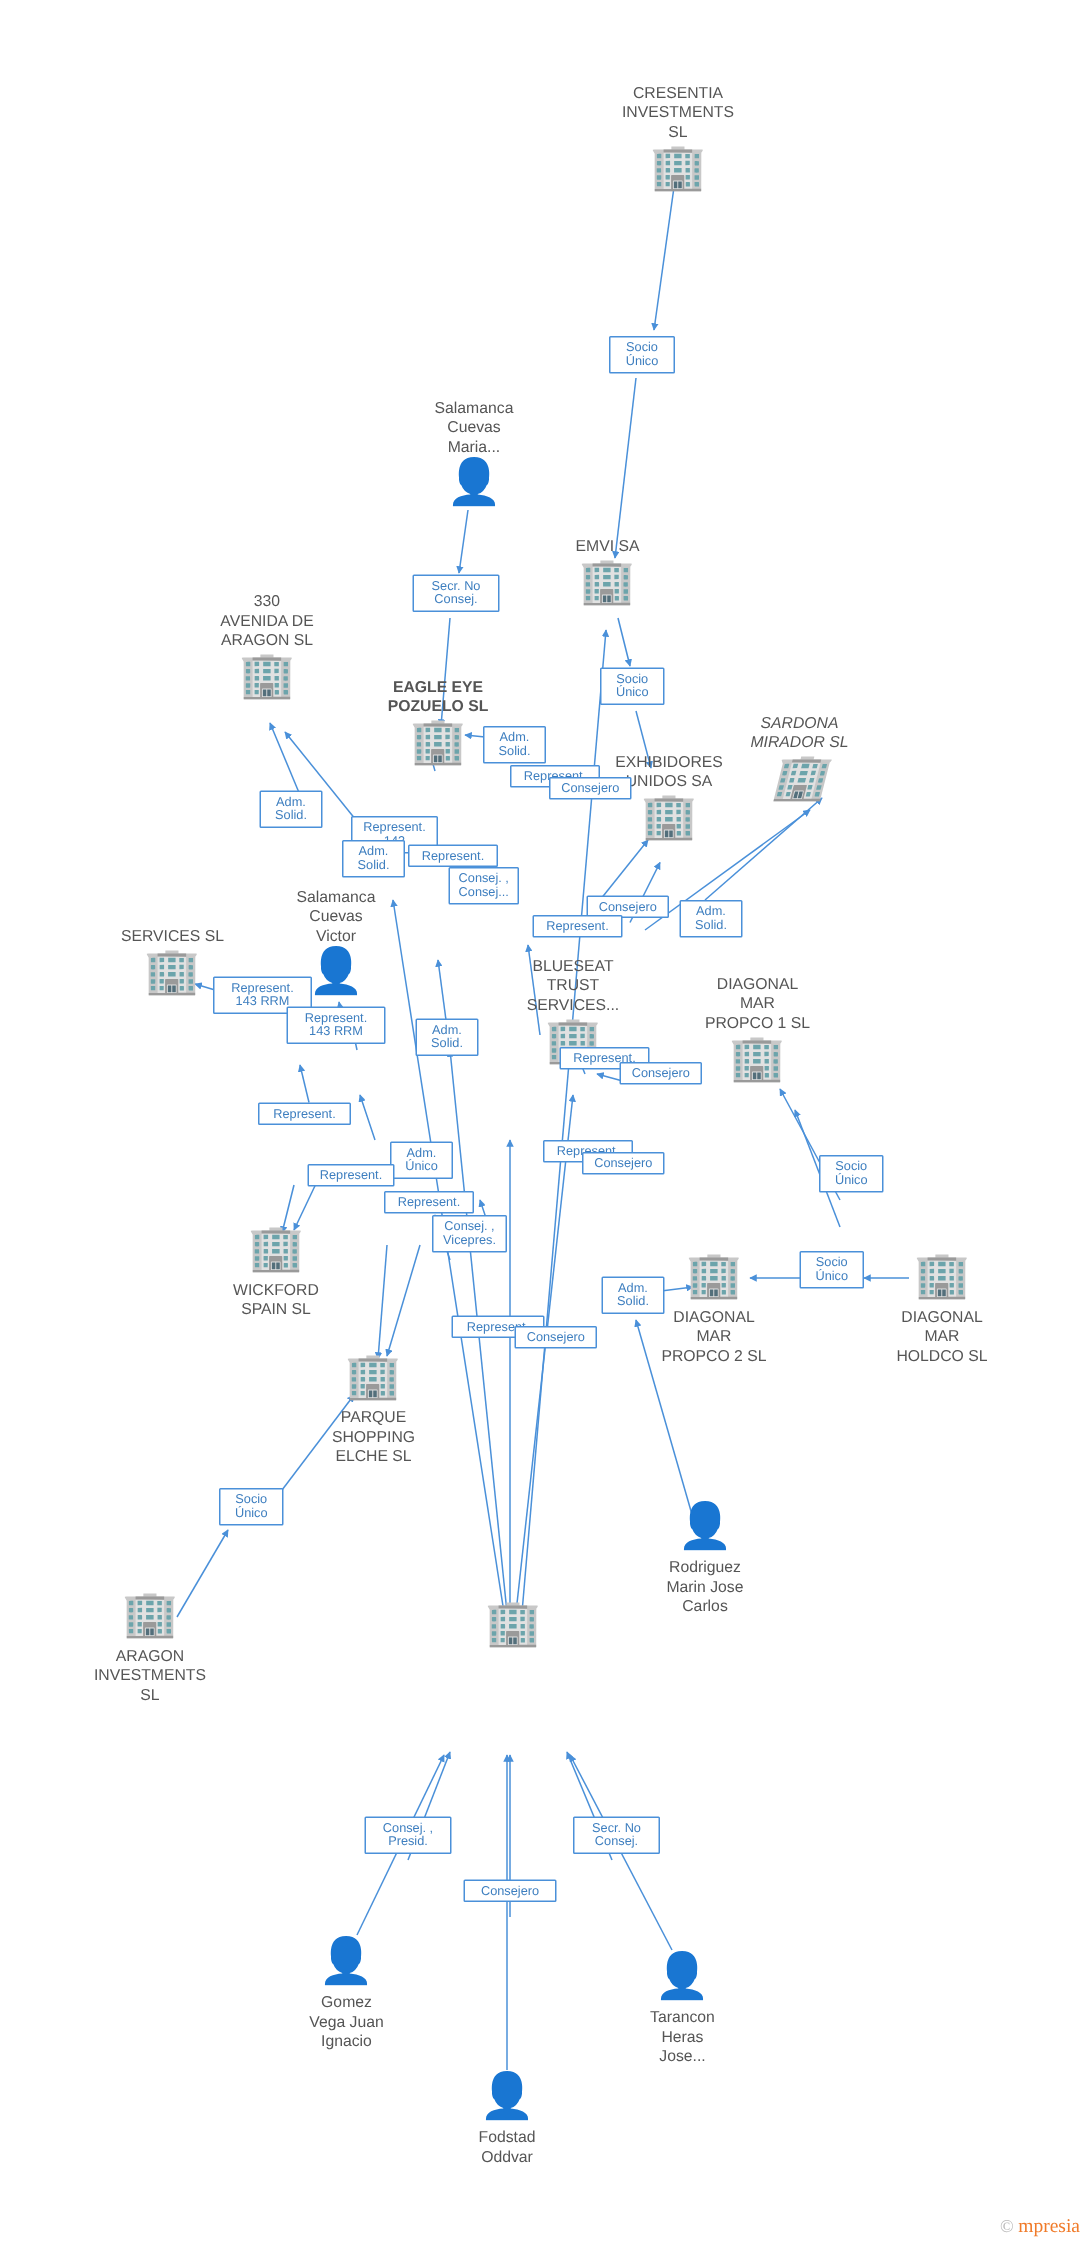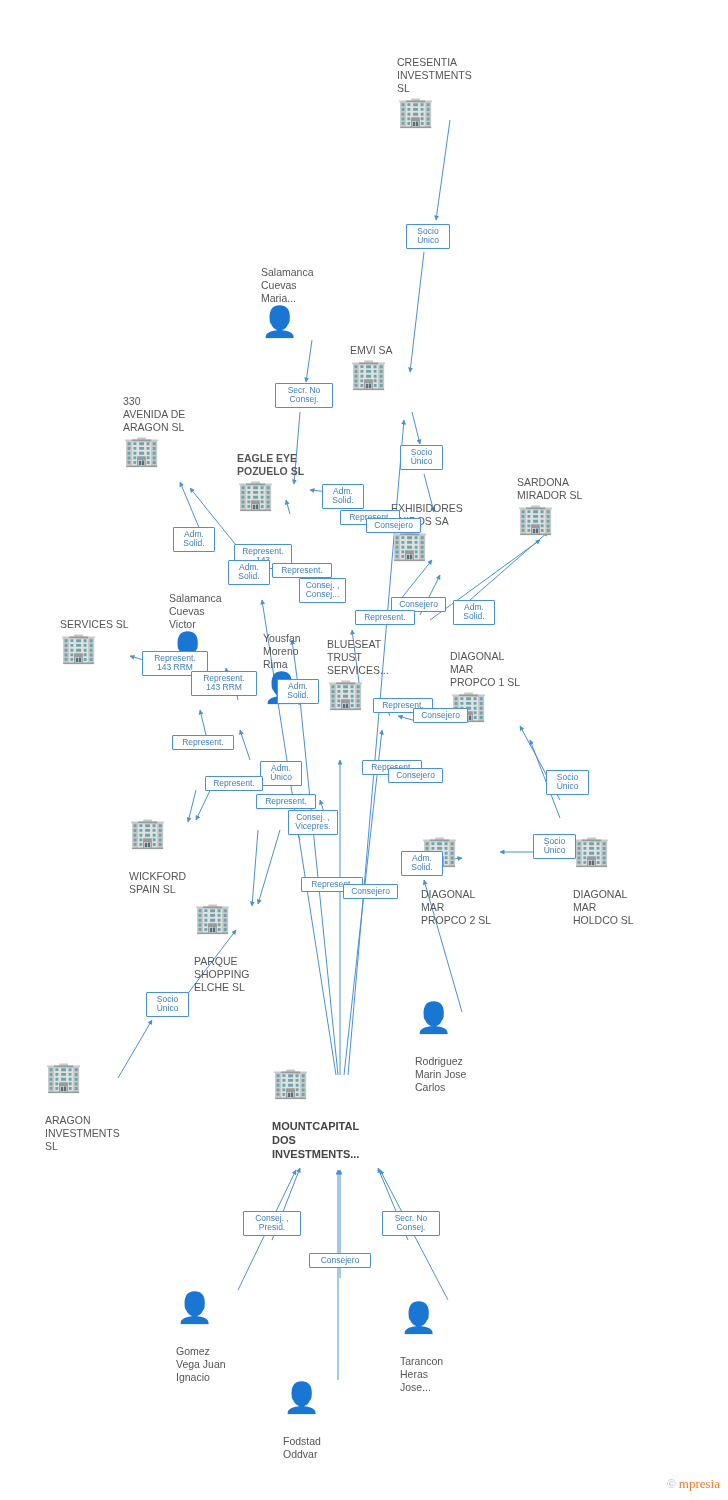--- a/index.html
+++ b/index.html
@@ -23,7 +23,7 @@
   }
   .node {
     position: absolute;
-    text-align: left;
+    text-align: center;
     width: 110px;
     margin-left: -55px;
   }

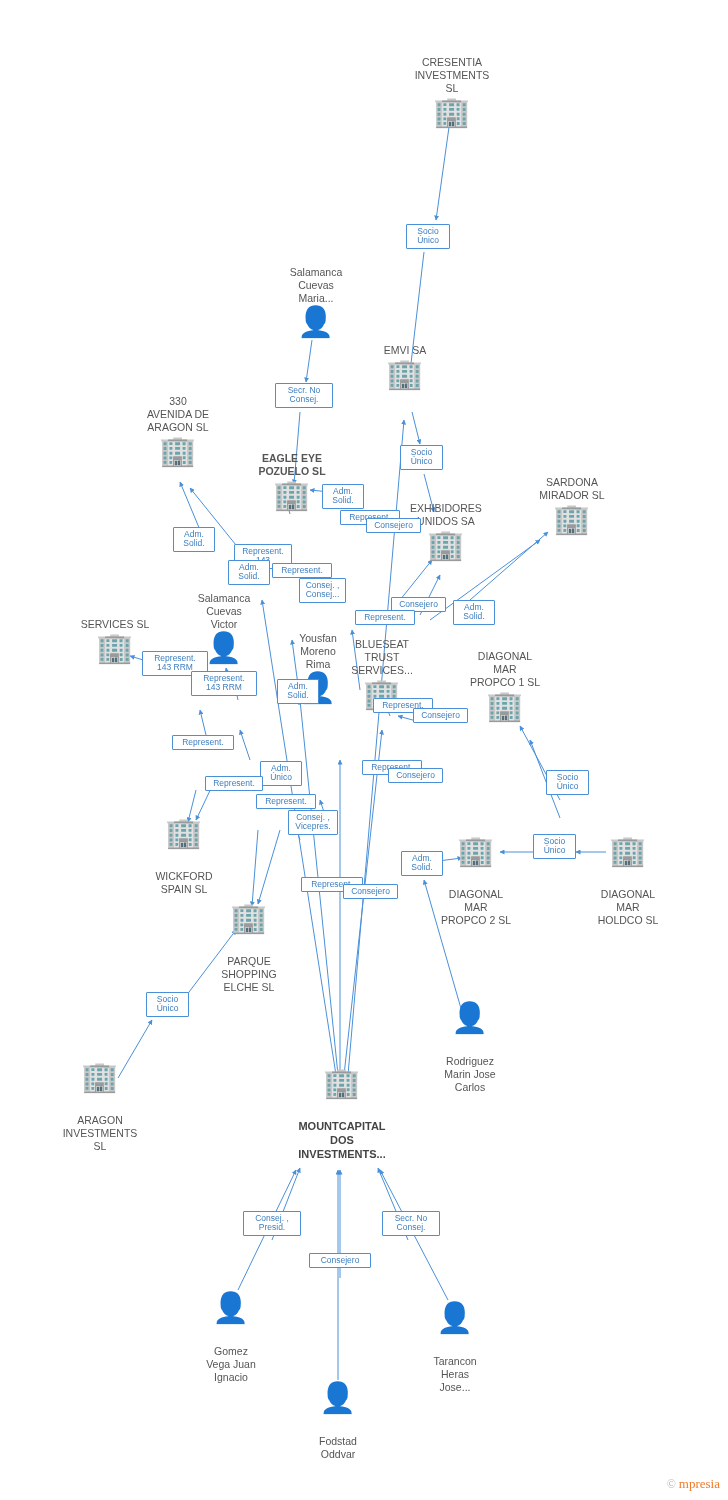--- a/index.html
+++ b/index.html
@@ -175,7 +175,7 @@
     <span class="glyph">👤</span>
   </div>
 
-  <div class="node company above" style="left:405px; top:344px;">
+  <div class="node company above" style="left:405px; top:358px;">
     <span class="label">EMVI SA</span>
     <span class="glyph">🏢</span>
   </div>

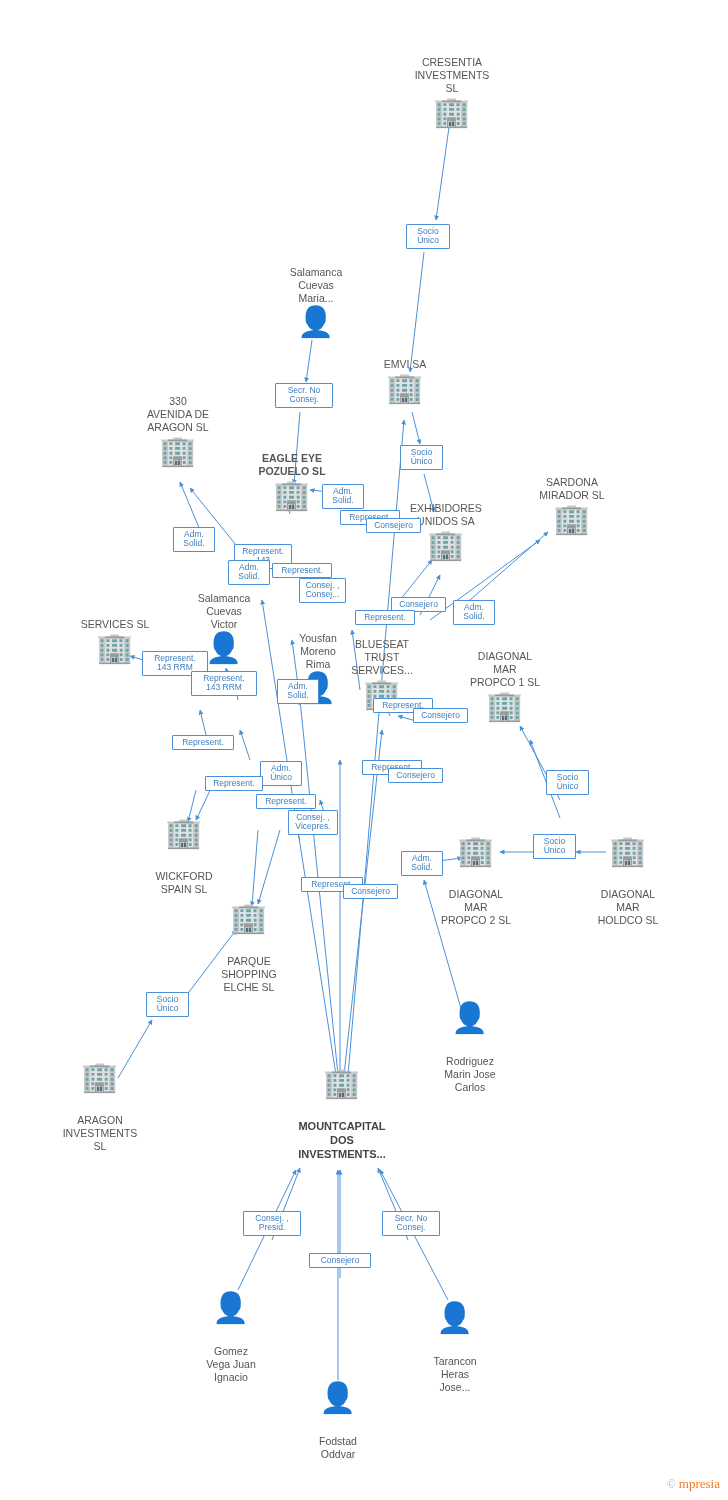--- a/index.html
+++ b/index.html
@@ -199,7 +199,7 @@
     <span class="glyph">🏢</span>
   </div>
 
-  <div class="node company above" style="left:572px; top:476px;">
+  <div class="node company above" style="left:533px; top:476px;font-style:italic;">
     <span class="label">SARDONA
 MIRADOR SL</span>
     <span class="glyph">🏢</span>

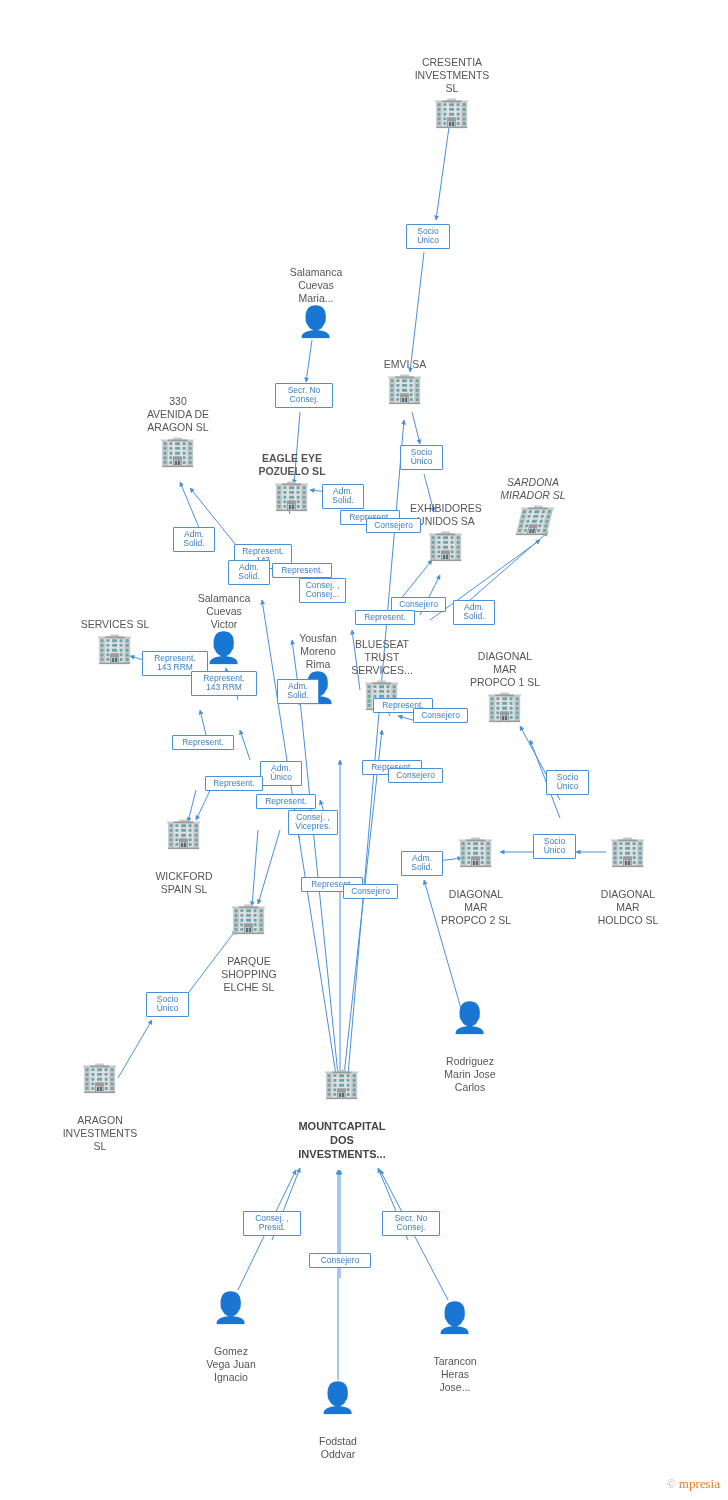--- a/index.html
+++ b/index.html
@@ -217,12 +217,6 @@
     <span class="glyph">👤</span>
   </div>
 
-  <div class="node person above" style="left:318px; top:632px;">
-    <span class="label">Yousfan
-Moreno
-Rima</span>
-    <span class="glyph">👤</span>
-  </div>
 
   <div class="node company above" style="left:382px; top:638px;">
     <span class="label">BLUESEAT

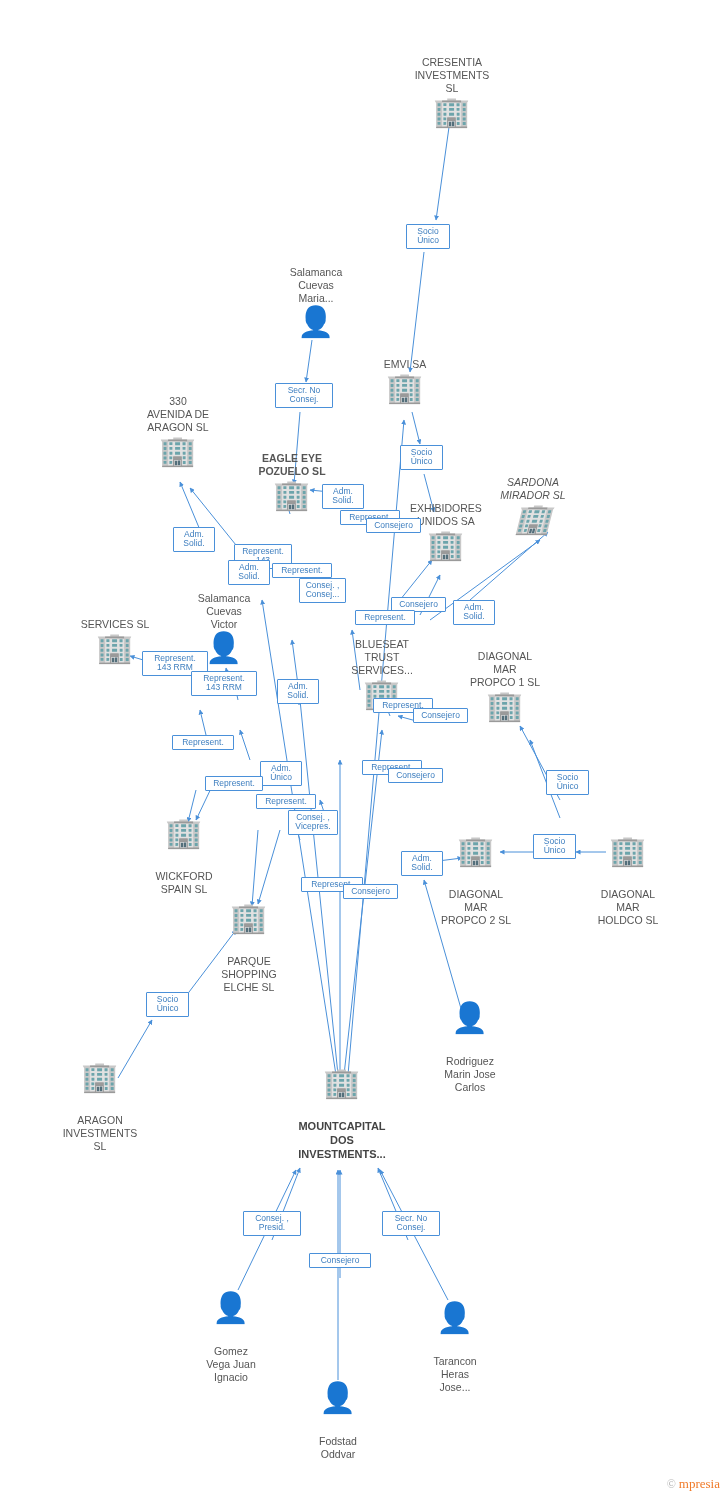--- a/index.html
+++ b/index.html
@@ -41,7 +41,7 @@
     font-size: 10.5px;
     color: #555555;
     line-height: 1.25;
-    margin-top: 18px;
+    margin-top: 2px;
     white-space: pre-line;
   }
   .node.focus .glyph { color: #ff5722; }

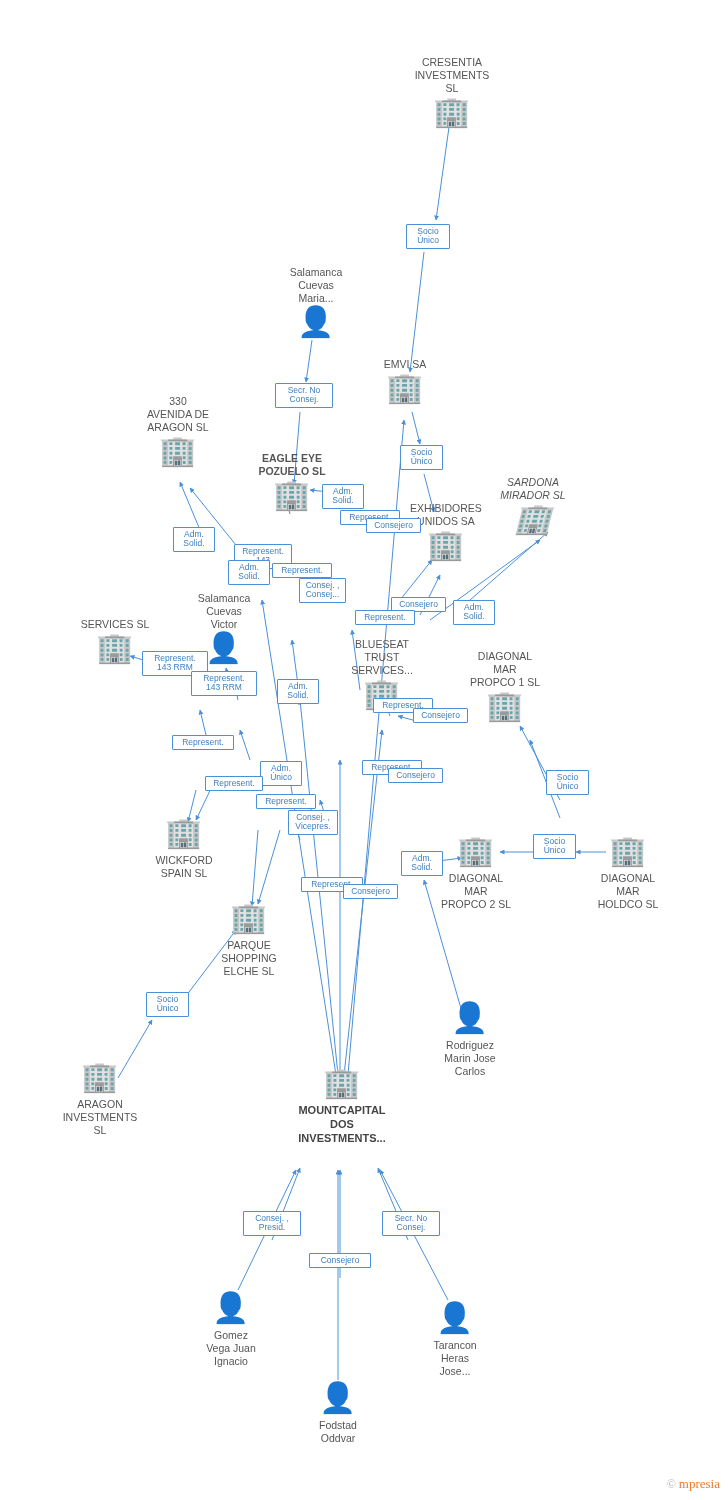--- a/index.html
+++ b/index.html
@@ -275,9 +275,6 @@
 
   <div class="node company focus" style="left:342px; top:1068px; width:140px; margin-left:-70px;">
     <span class="glyph">🏢</span>
-    <span class="label">MOUNTCAPITAL
-DOS
-INVESTMENTS...</span>
   </div>
 
   <div class="node person" style="left:231px; top:1293px;">

